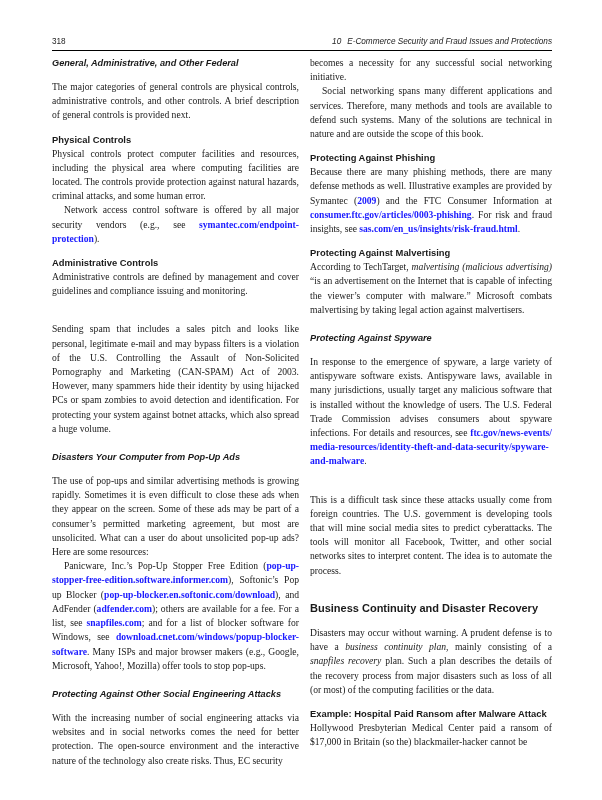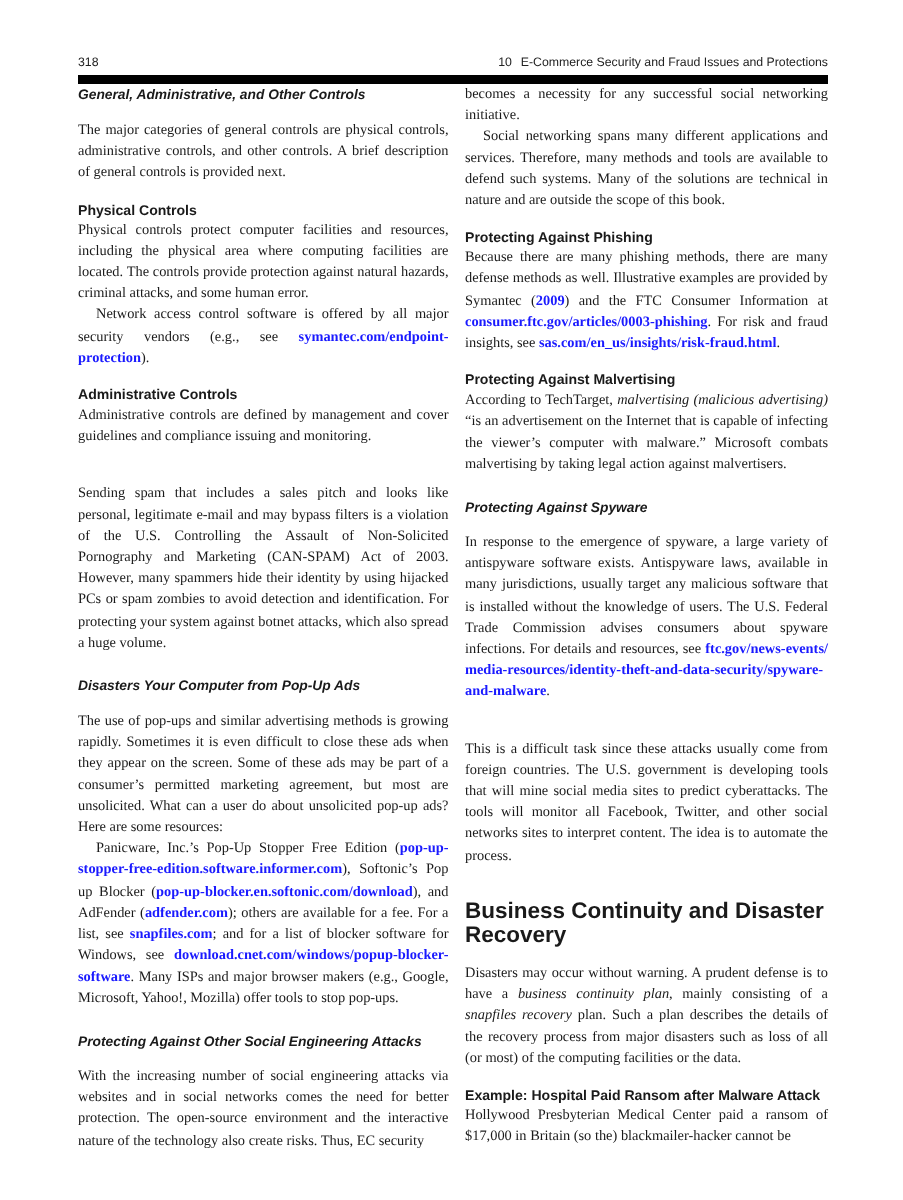--- a/index.html
+++ b/index.html
@@ -5,7 +5,7 @@
   html, body { margin: 0; padding: 0; background: #ffffff; }
   body { width: 602px; height: 800px; position: relative; overflow: hidden; }
   .page { position: absolute; left: 52px; top: 34px; width: 500px; }
-  .running-head { position: relative; height: 16px; border-bottom: 6px solid #000000; font-family: "Liberation Sans", sans-serif; font-size: 8.2px; color: #222; }
+  .running-head { position: relative; height: 16px; border-bottom: 1px solid #000000; font-family: "Liberation Sans", sans-serif; font-size: 8.2px; color: #222; }
   .running-head .pno { position: absolute; left: 0; top: 3px; }
   .running-head .chap { position: absolute; right: 0; top: 3px; }
   .running-head .chap .num { margin-right: 6px; }

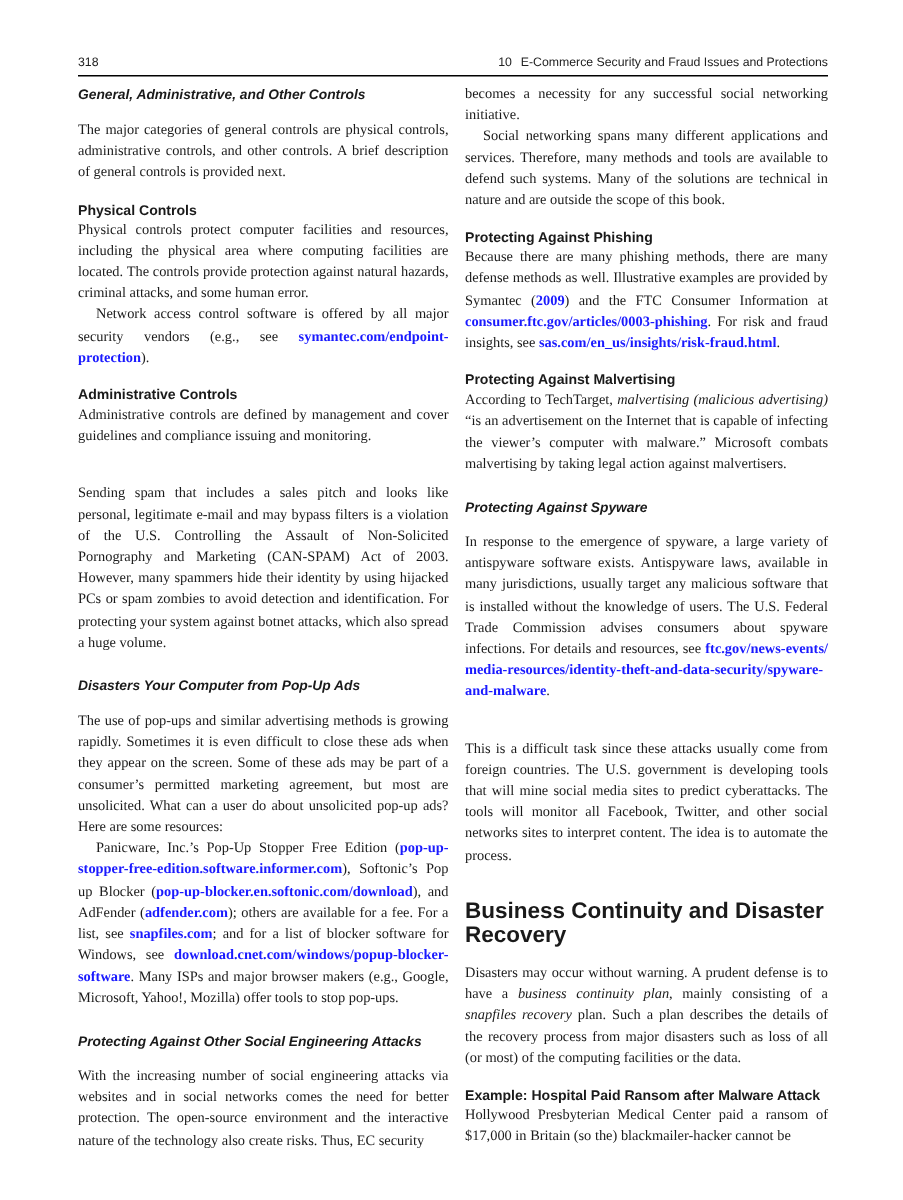--- a/index.html
+++ b/index.html
@@ -7,7 +7,7 @@
   .page { position: absolute; left: 52px; top: 34px; width: 500px; }
   .running-head { position: relative; height: 16px; border-bottom: 1px solid #000000; font-family: "Liberation Sans", sans-serif; font-size: 8.2px; color: #222; }
   .running-head .pno { position: absolute; left: 0; top: 3px; }
-  .running-head .chap { position: absolute; right: 0; top: 3px; }
+  .running-head .chap { position: absolute; right: 0; top: 3px; font-style: italic; }
   .running-head .chap .num { margin-right: 6px; }
   .cols { position: absolute; top: 22px; left: 0; width: 500px; }
   .col { position: absolute; top: 0; width: 247px; }

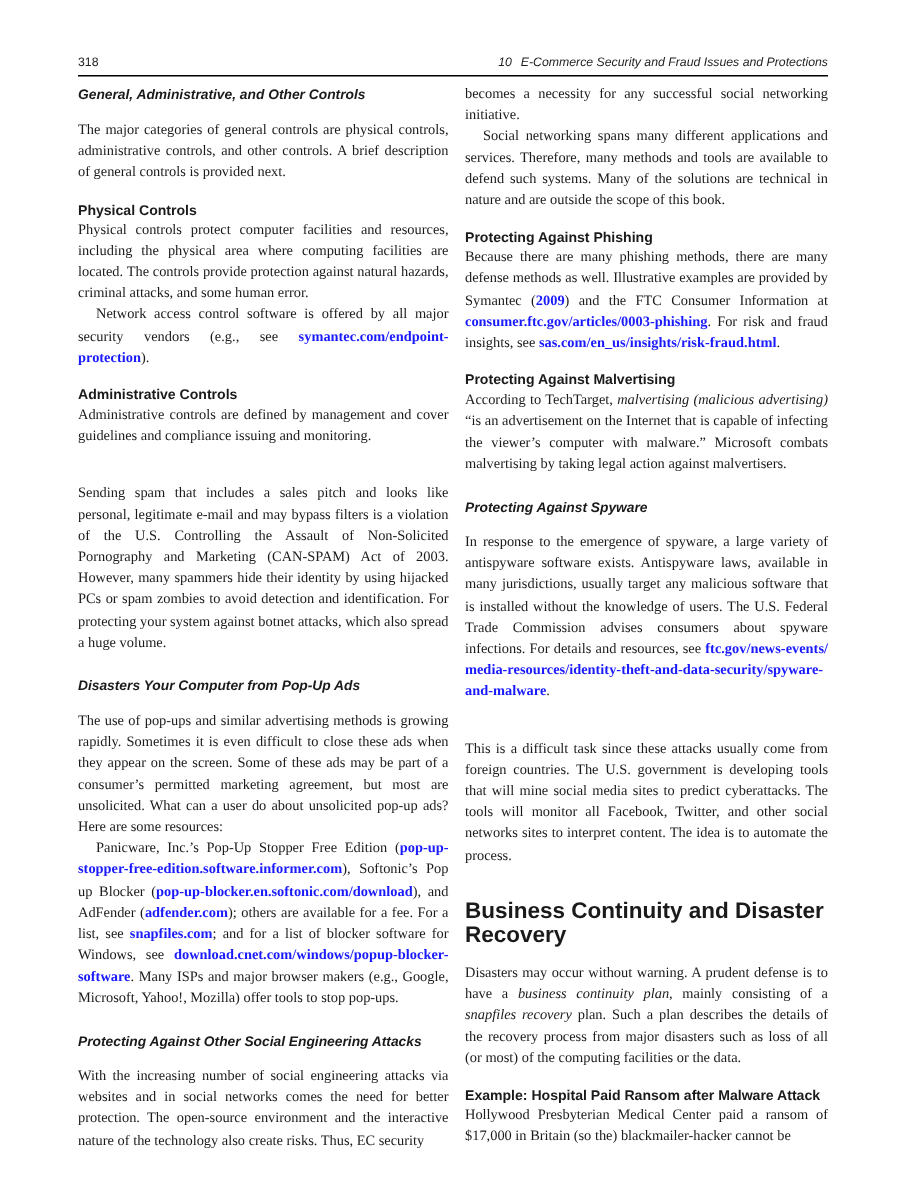--- a/index.html
+++ b/index.html
@@ -37,7 +37,7 @@
   <div class="cols">
 
     <div class="col col-left">
-      <h3 class="h-italic">General, Administrative, and Other Controls</h3>
+      <h3 class="h-italic">General, Administrative, and Other Federal</h3>
       <div class="gap-s"></div>
       <p>The major categories of general controls are physical controls, administrative controls, and other controls. A brief description of general controls is provided next.</p>
       <div class="gap-s"></div>

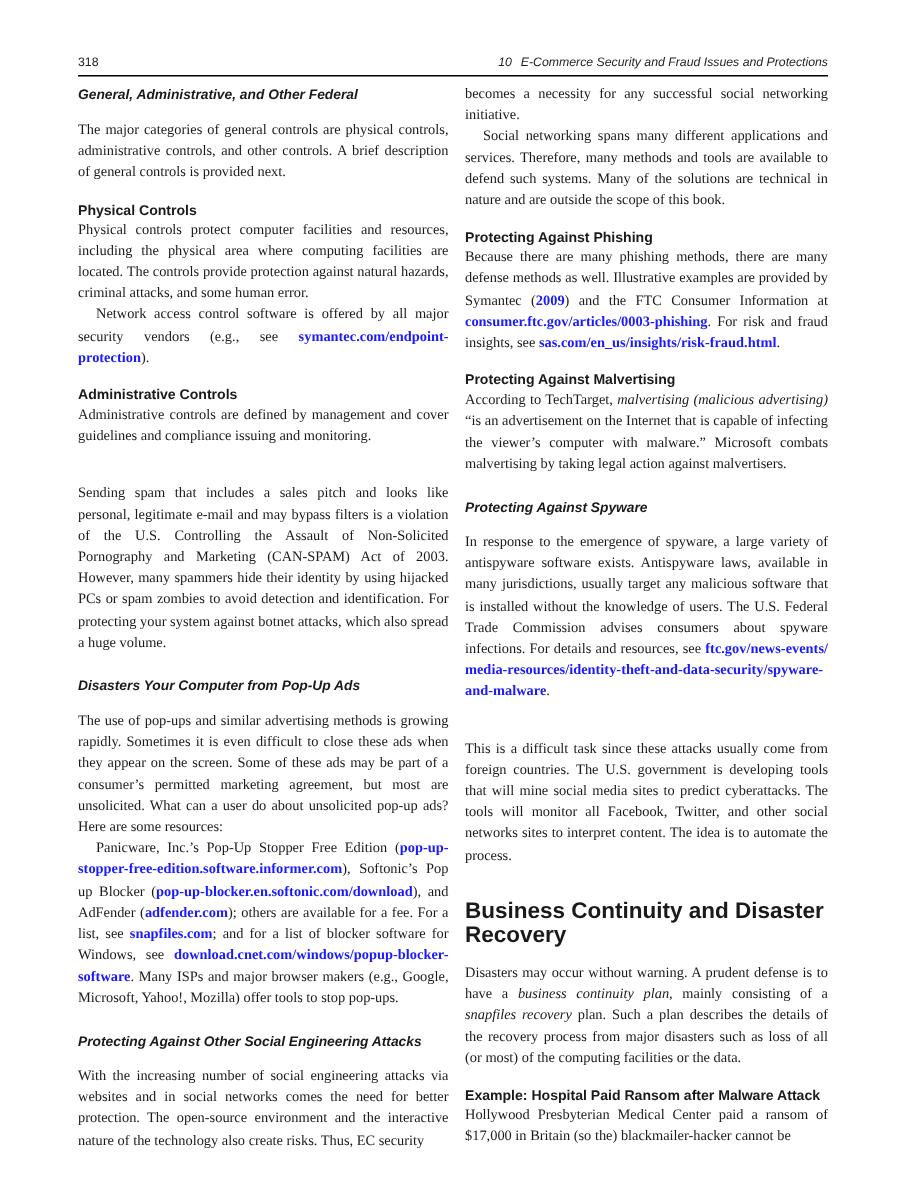--- a/index.html
+++ b/index.html
@@ -17,7 +17,7 @@
   p.indent { text-indent: 12px; }
   .h-italic { font-family: "Liberation Sans", sans-serif; font-style: italic; font-weight: bold; font-size: 9.2px; color: #1a1a1a; margin: 0; line-height: 14px; }
   .h-bold { font-family: "Liberation Sans", sans-serif; font-weight: bold; font-size: 9.4px; color: #1a1a1a; margin: 0; line-height: 14px; }
-  .h-large { font-family: "Liberation Sans", sans-serif; font-weight: bold; font-size: 15px; color: #1a1a1a; margin: 0; line-height: 16px; }
+  .h-large { font-family: "Liberation Sans", sans-serif; font-weight: bold; font-size: 11px; color: #1a1a1a; margin: 0; line-height: 16px; }
   a.link { color: #1a1aff; font-weight: bold; text-decoration: none; }
   a.cite { color: #1a1aff; text-decoration: none; font-weight: bold; }
   .gap-s { height: 10px; }

